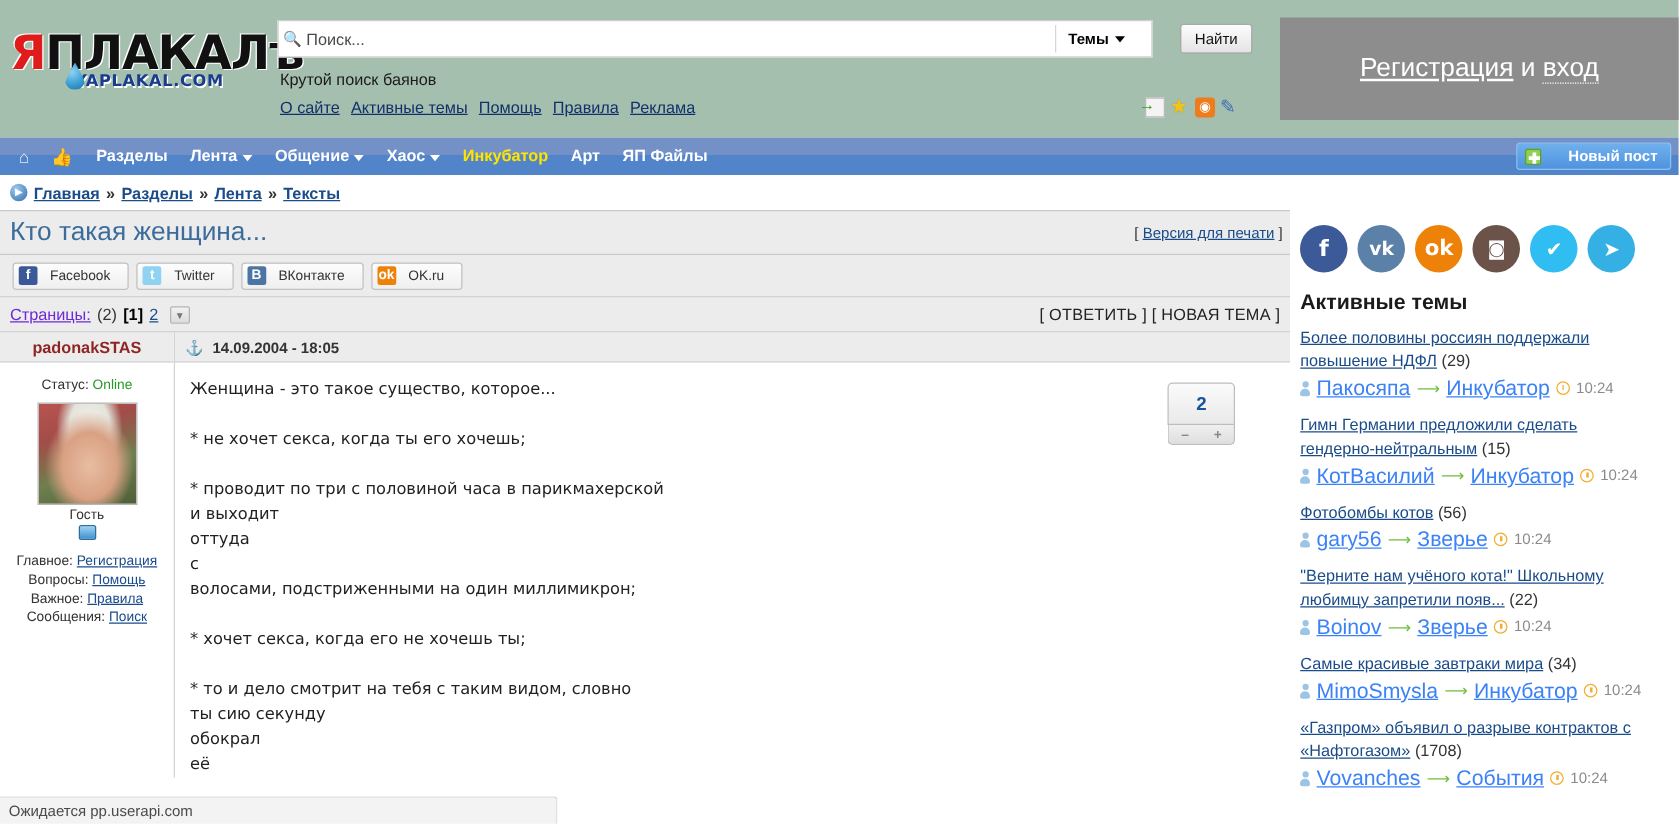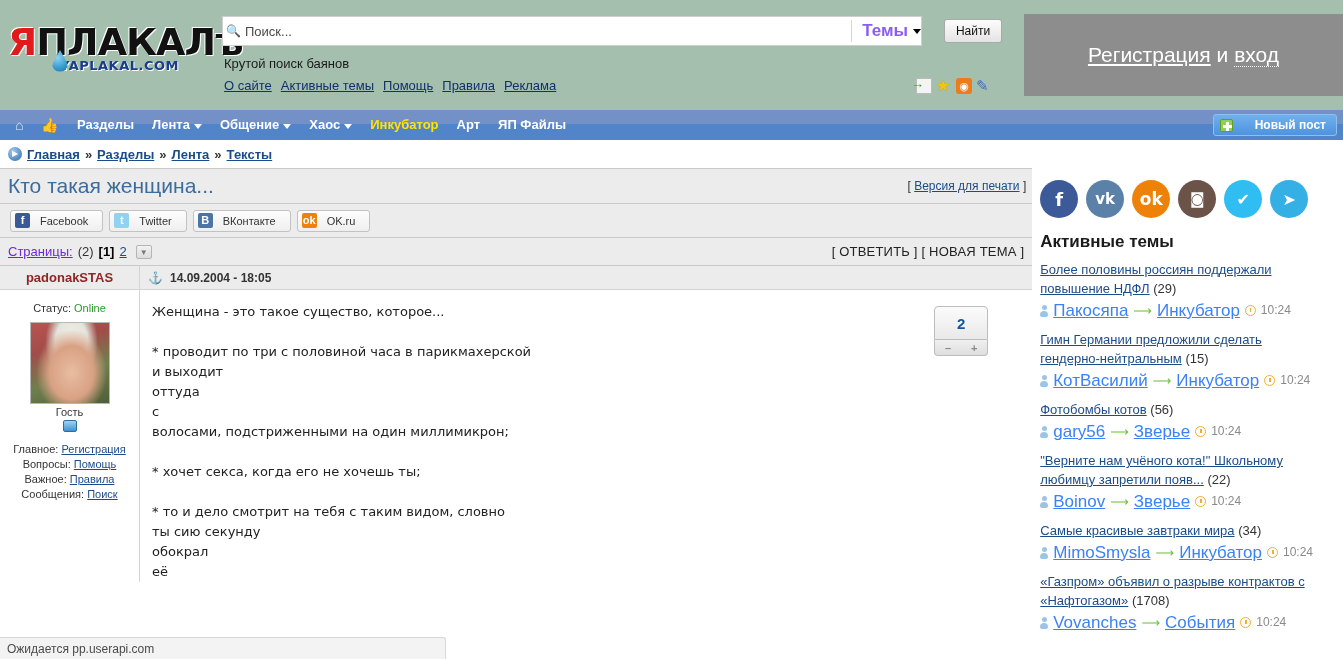--- a/index.html
+++ b/index.html
@@ -81,8 +81,8 @@
     border-left: 1px solid #d6d6d6;
     height: 22px;
     display: flex; align-items: center; gap: 5px;
-    padding: 0 0 0 10px;
-    font-weight: bold; font-size: 17px; color: #8b5cf6;
+    padding: 0 21px 0 10px;
+    font-weight: bold; font-size: 12px; color: #000000;
     cursor: pointer;
   }
   .caret-down {

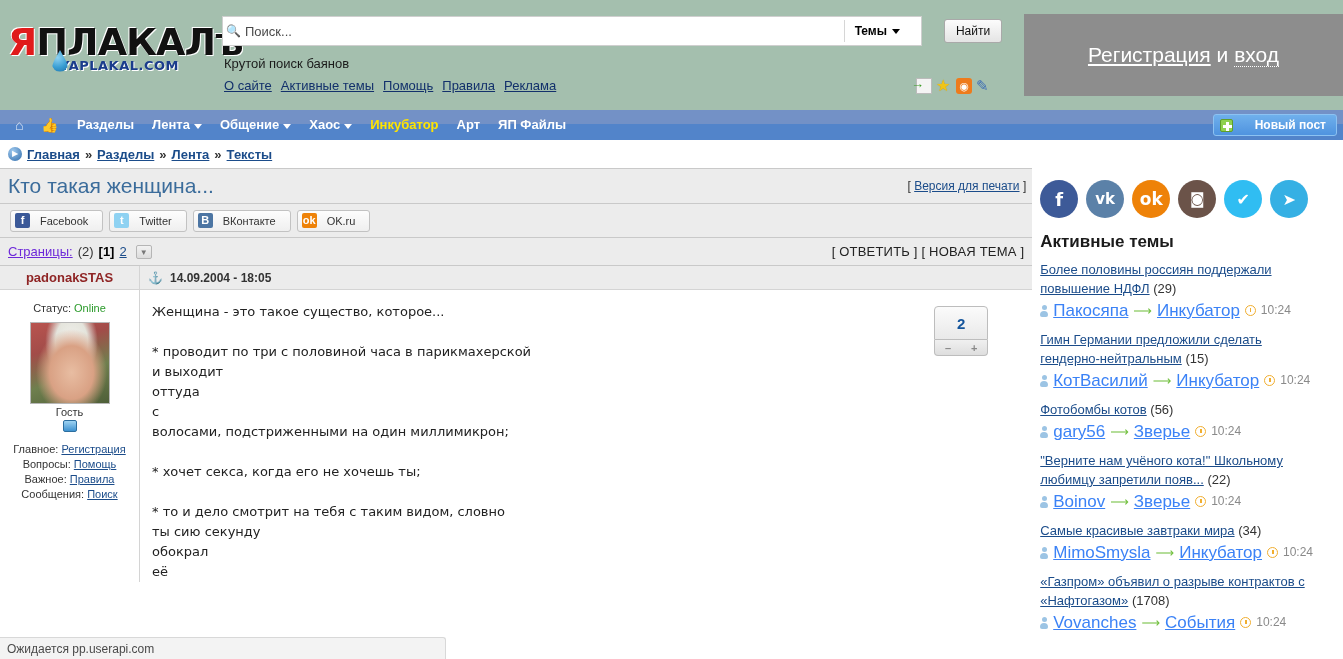--- a/index.html
+++ b/index.html
@@ -528,6 +528,7 @@
         </div>
         <div id="post-body">
           <p>Женщина - это такое существо, которое...</p>
+          <p>* не хочет секса, когда ты его хочешь;</p>
           <p style="white-space:pre-line">* проводит по три с половиной часа в парикмахерской
 и выходит
 оттуда

